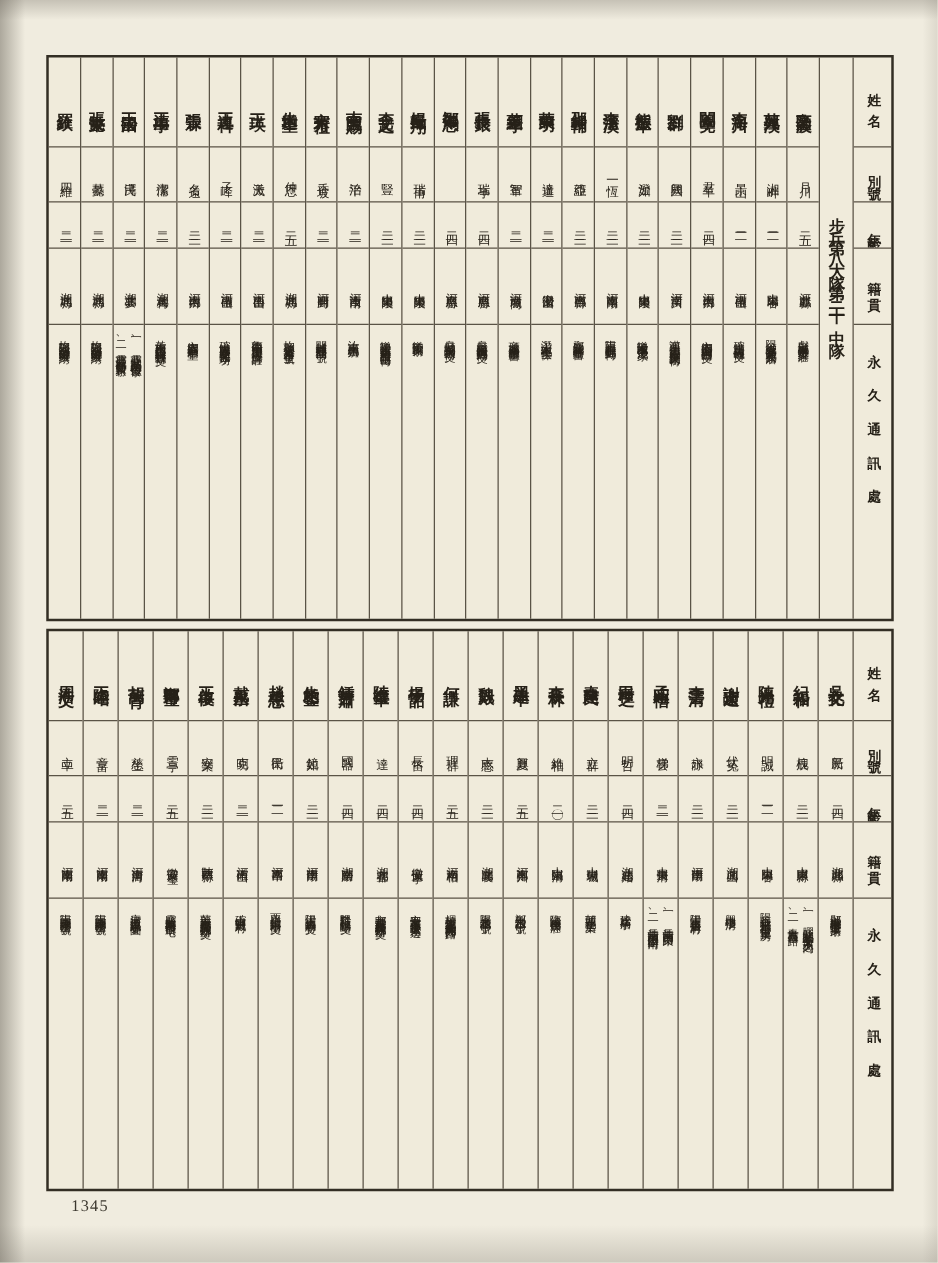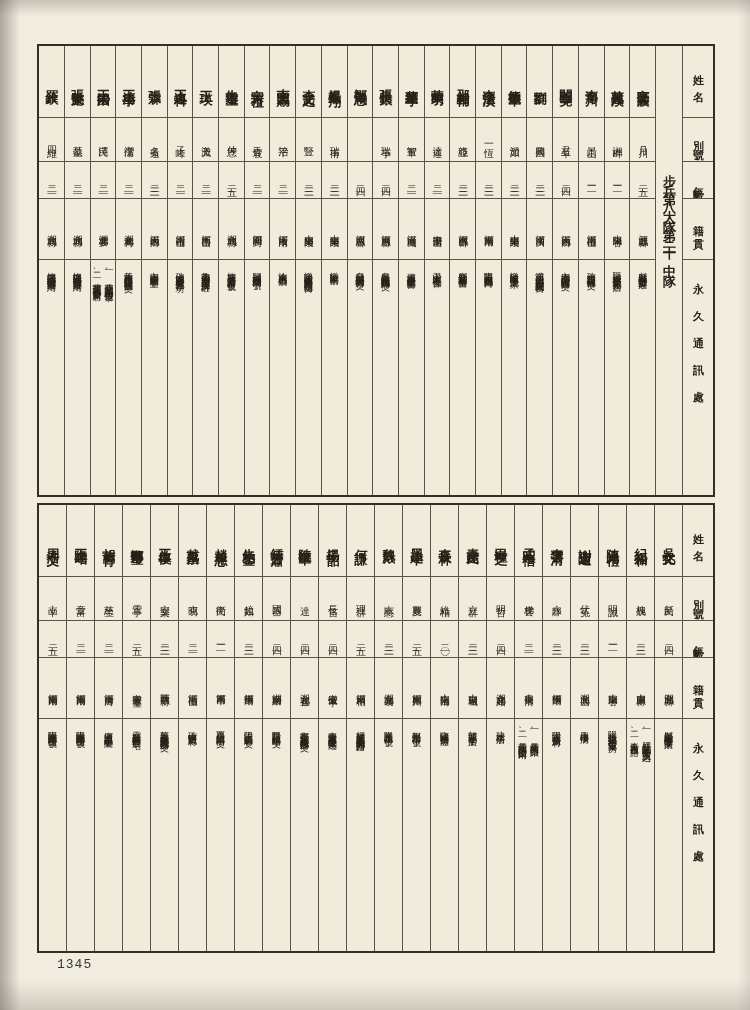--- a/index.html
+++ b/index.html
@@ -72,7 +72,7 @@
   .page-number{
     position:absolute;left:57px;top:957px;
     font-size:13px;letter-spacing:1px;color:#3b372e;
-    font-family:Liberation Mono, monospace;
+    font-family:Liberation Serif, serif;
   }
 </style>
 </head>

